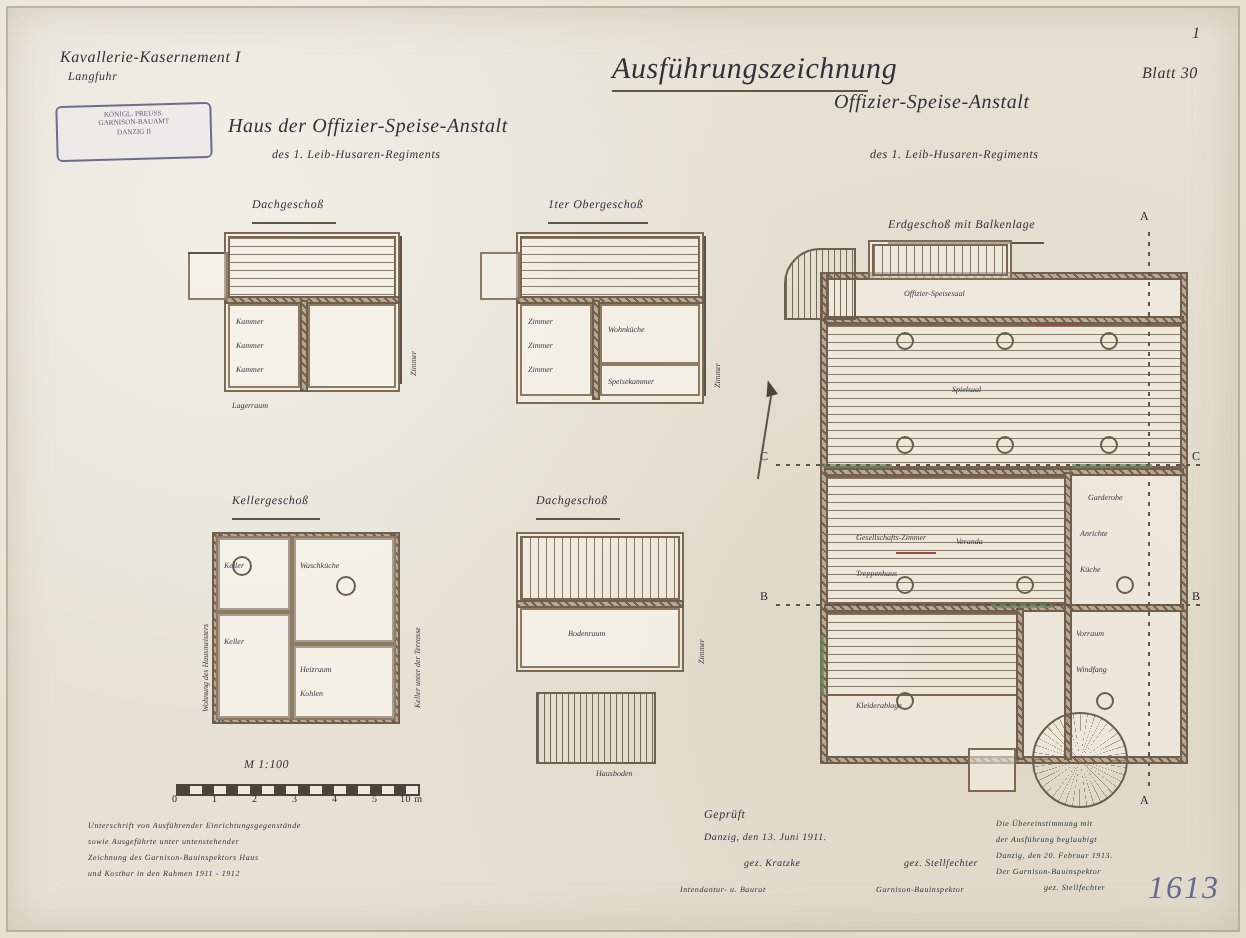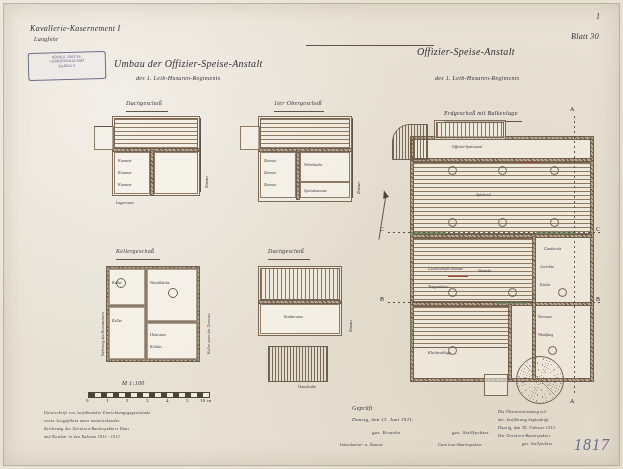--- a/index.html
+++ b/index.html
@@ -147,6 +147,7 @@
   <div class="ink script md" style="left:30px;top:24px;">Kavallerie-Kasernement I</div>
   <div class="ink script sm" style="left:34px;top:36px;">Langfuhr</div>
 
+  <div class="ink script xxl" style="left:306px;top:27px;">Ausführungszeichnung</div>
   <div class="thinline" style="left:306px;top:45px;width:128px;height:0.8px;"></div>
 
   <div class="ink script md" style="left:571px;top:32px;">Blatt 30</div>

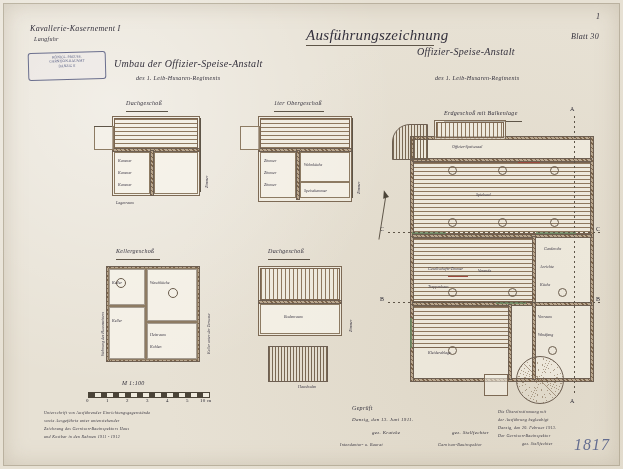--- a/index.html
+++ b/index.html
@@ -159,7 +159,7 @@
 DANZIG II</div>
   </div>
 
-  <div class="ink script lg" style="left:114px;top:58px;">Umbau der Offizier-Speise-Anstalt</div>
+  <div class="ink script lg" style="left:114px;top:58px;">Haus der Offizier-Speise-Anstalt</div>
   <div class="ink script sm" style="left:136px;top:75px;">des 1. Leib-Husaren-Regiments</div>
 
   <div class="ink script lg" style="left:417px;top:46px;">Offizier-Speise-Anstalt</div>

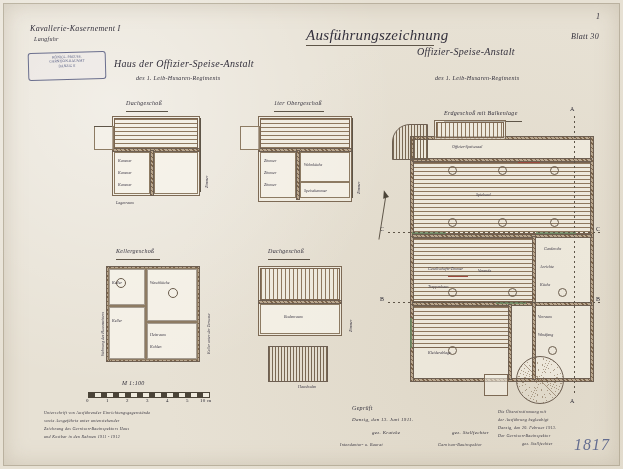--- a/index.html
+++ b/index.html
@@ -354,7 +354,7 @@
   <div class="ink script tiny" style="left:498px;top:433px;">Der Garnison-Bauinspektor</div>
   <div class="ink script tiny" style="left:522px;top:441px;">gez. Stellfechter</div>
 
-  <div class="numstamp" style="left:574px;top:436px;">1817</div>
+  <div class="numstamp" style="left:574px;top:436px;">1613</div>
 </div>
 
 </body></html>

